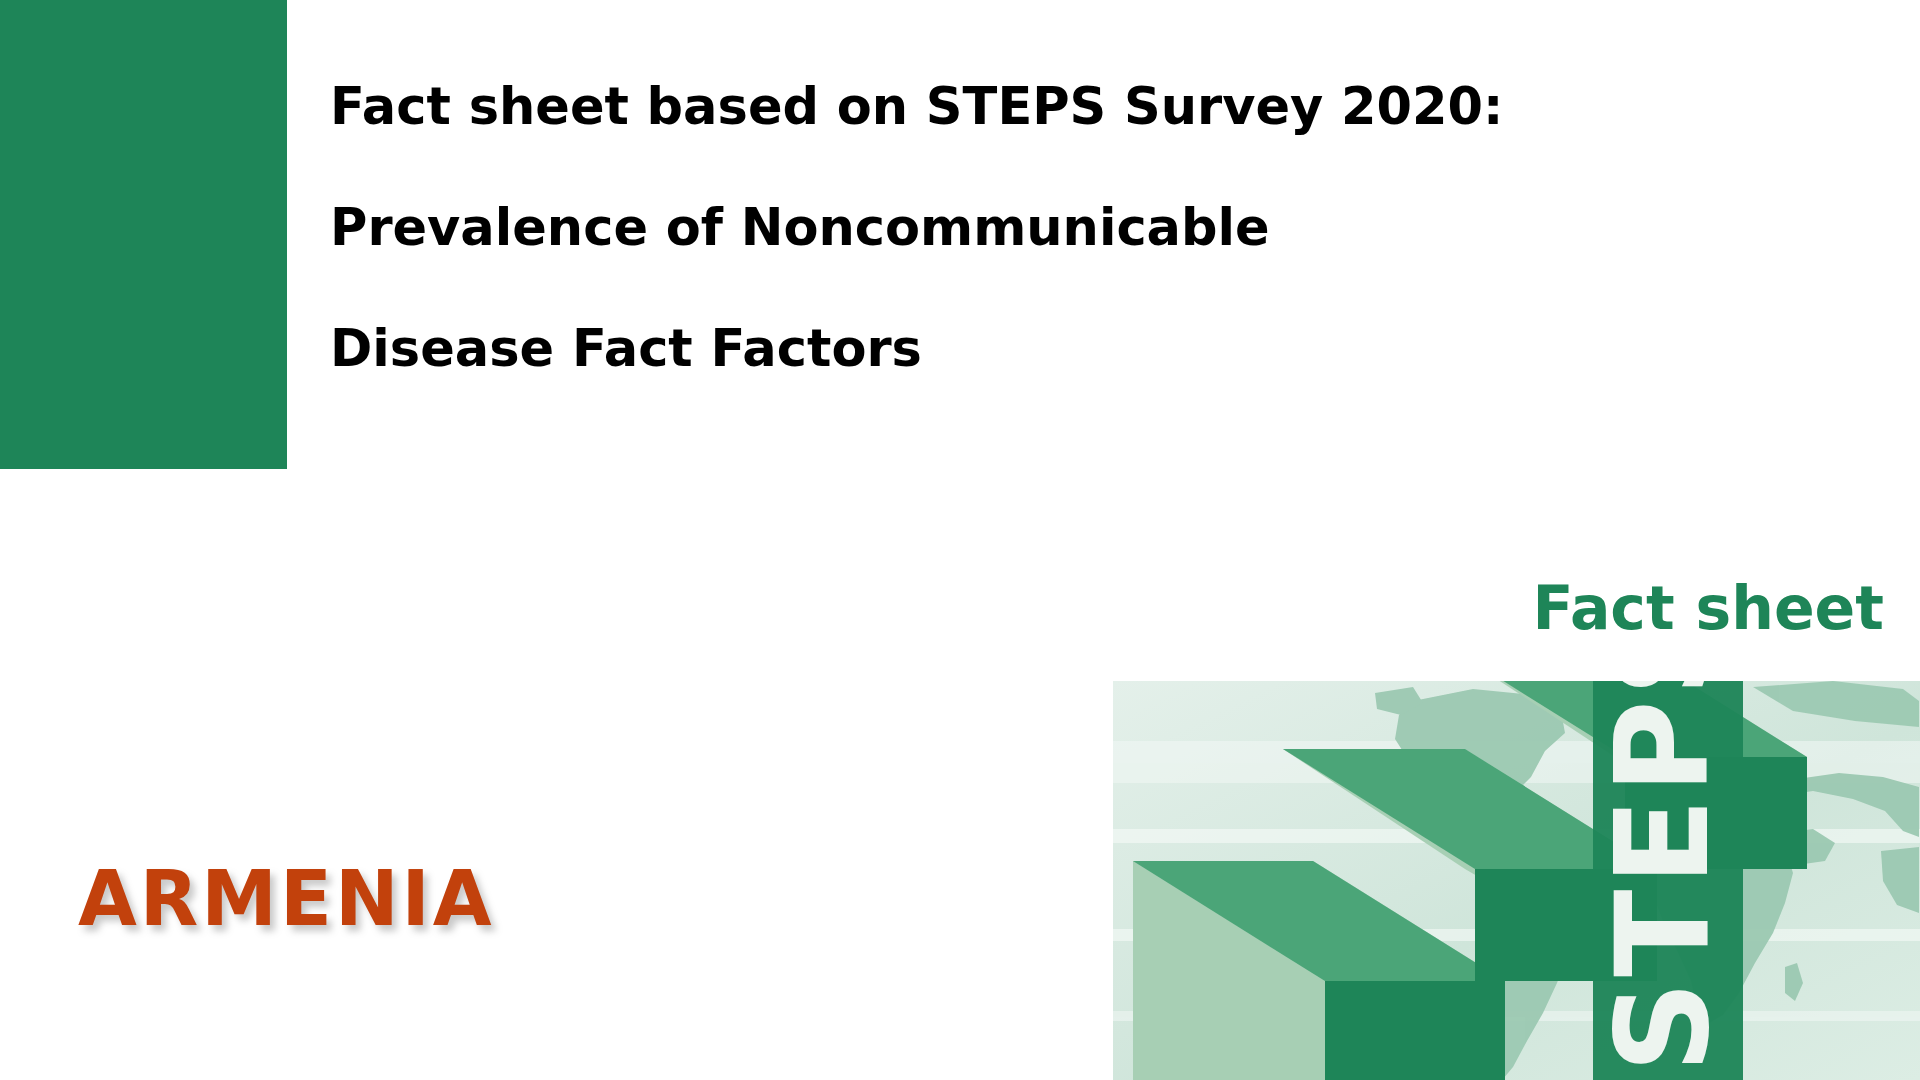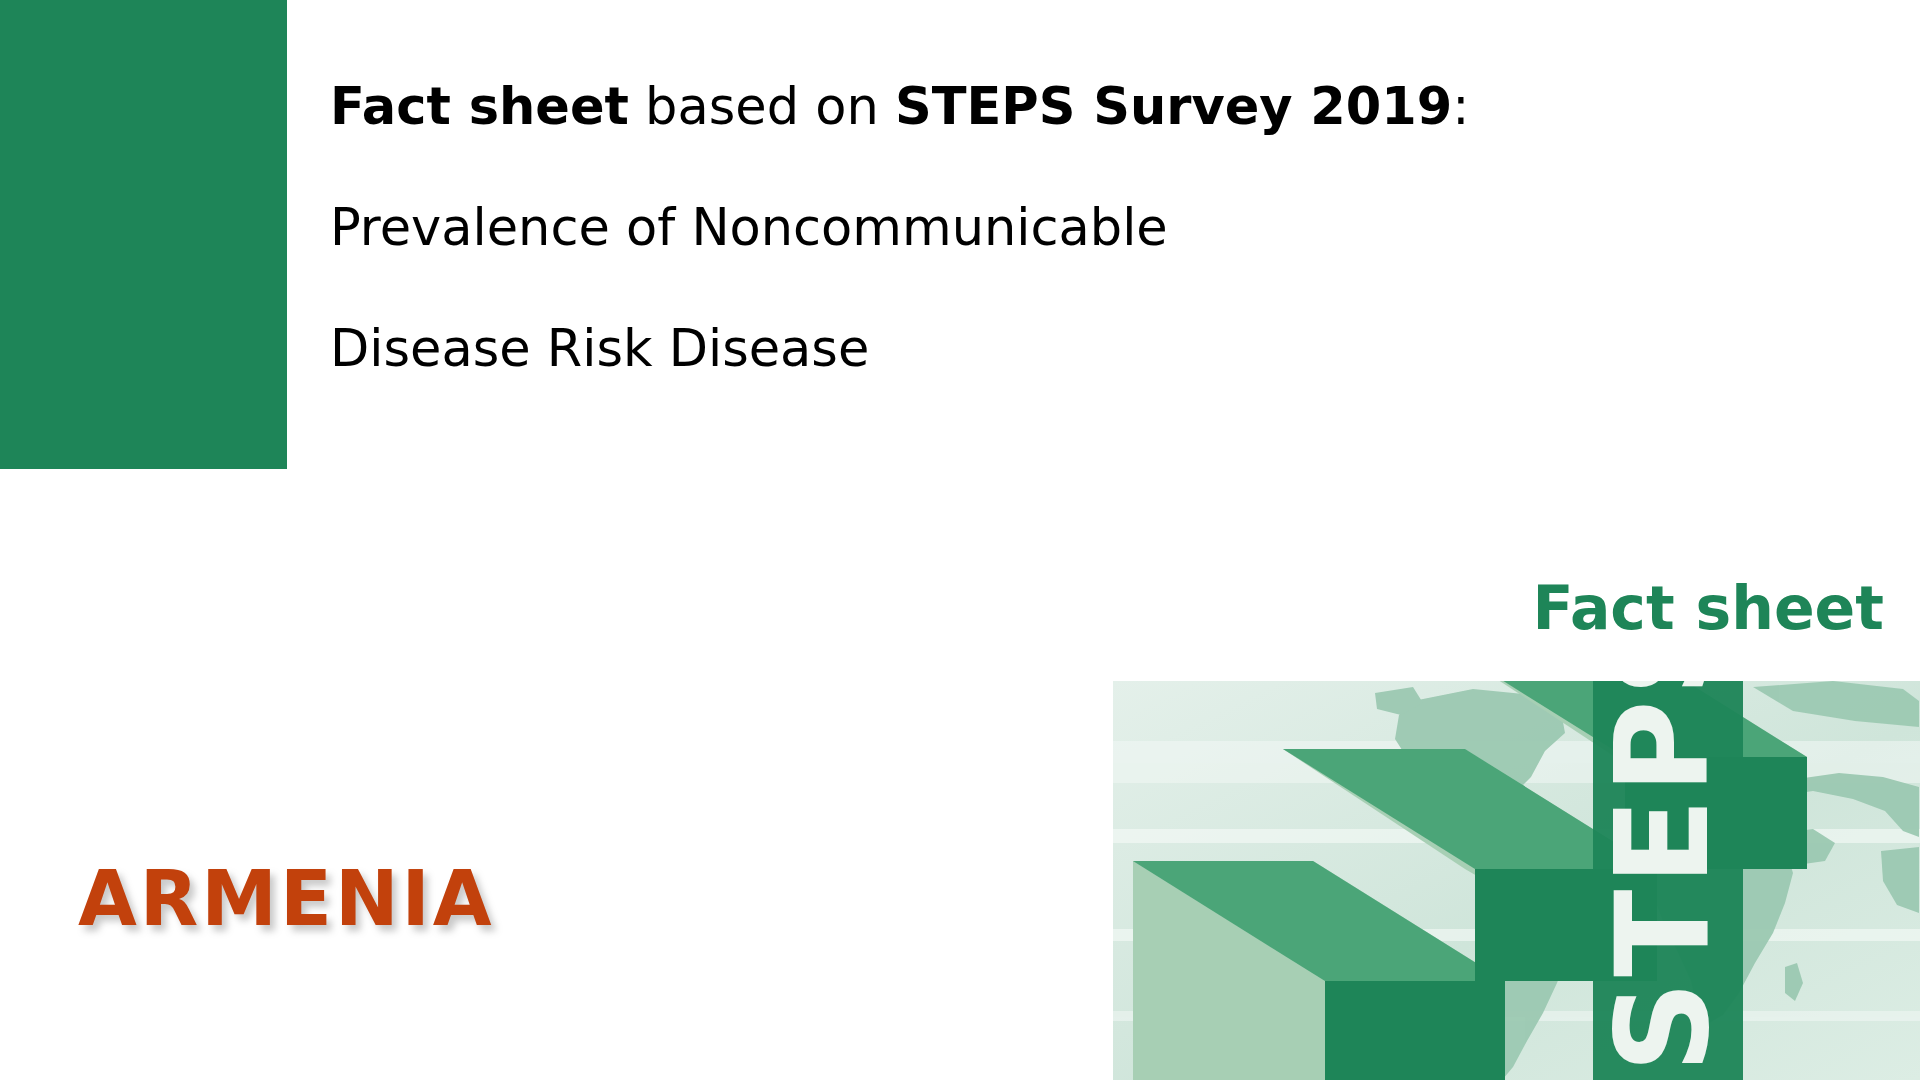--- a/index.html
+++ b/index.html
@@ -40,7 +40,7 @@
     white-space: nowrap;
   }
   .title-line .b { font-weight: 700; }
-  .title-line .r { font-weight: 400; margin-top: 24px; }
+  .title-line .r { font-weight: 700; margin-top: 24px; }
 
   
   #fact-sheet-heading {

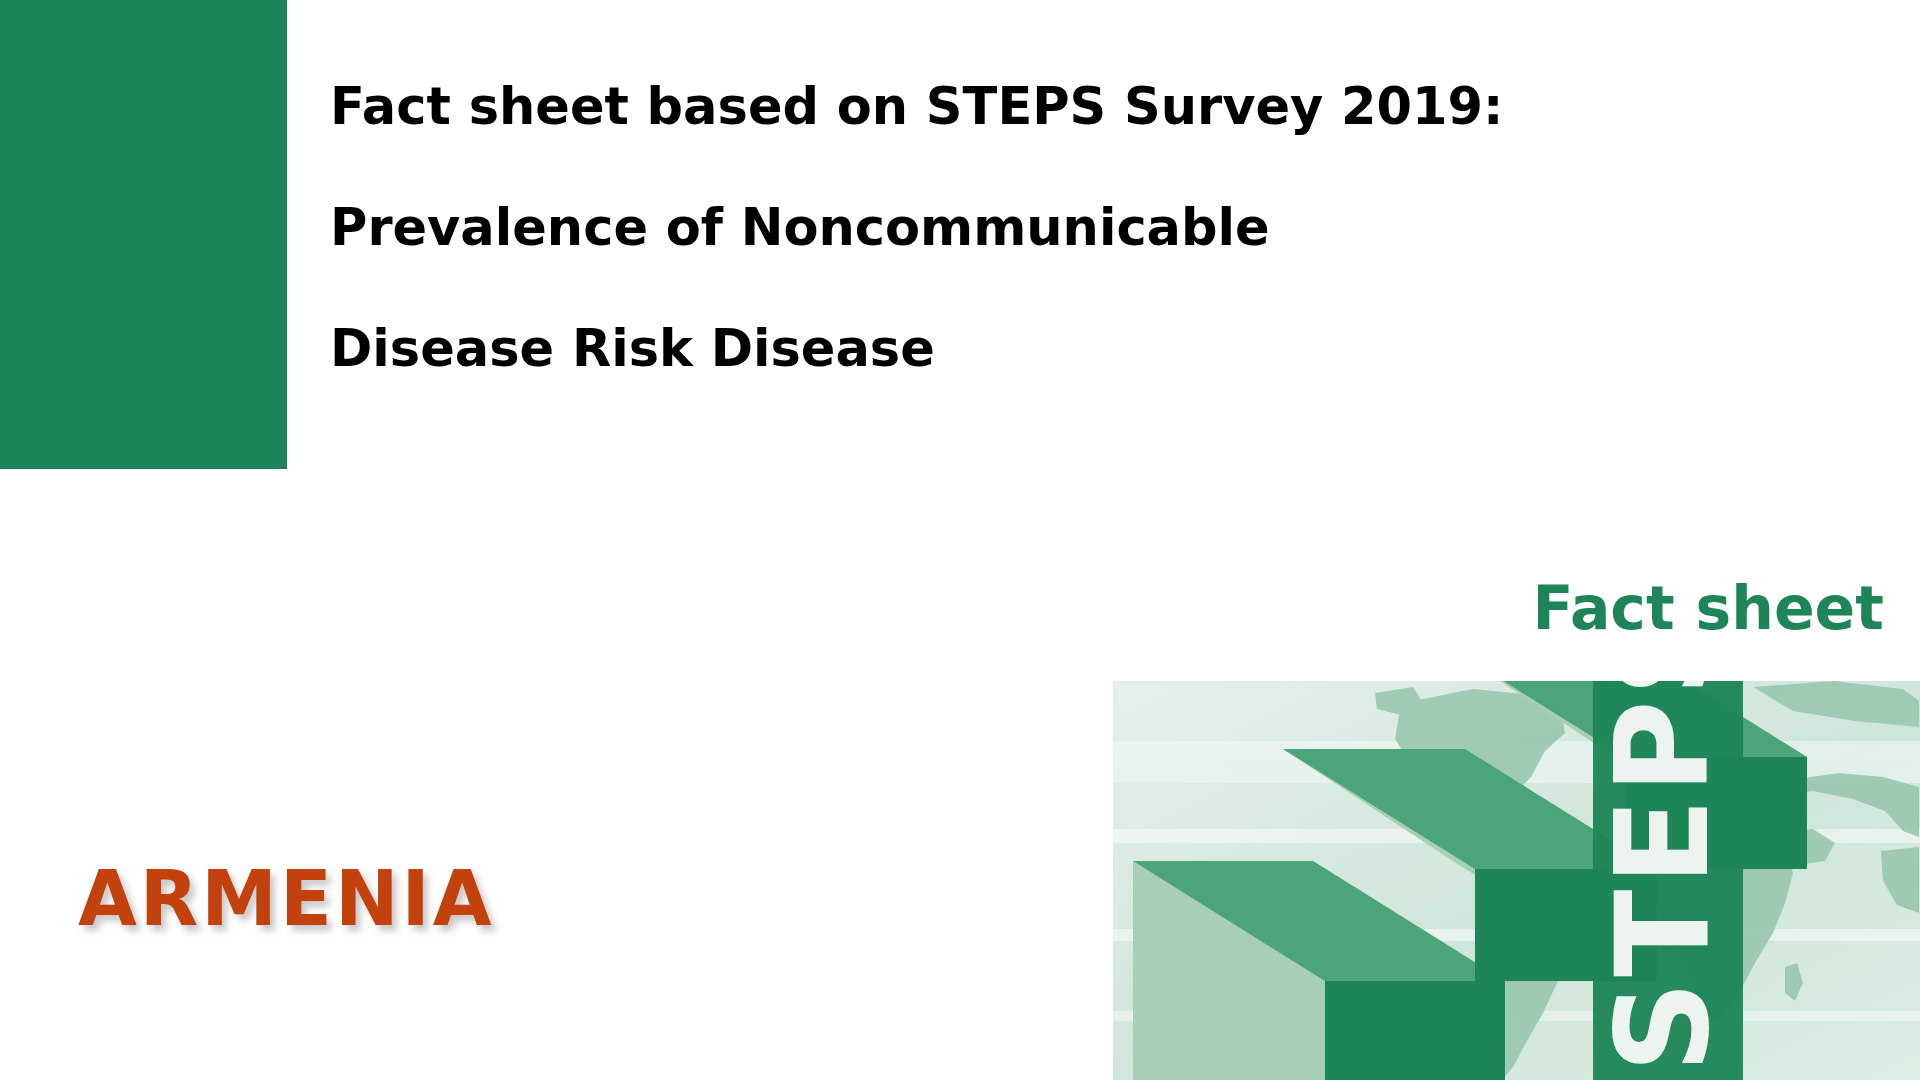--- a/index.html
+++ b/index.html
@@ -86,7 +86,7 @@
 
 <div id="title-block">
   <div class="title-line">
-    <span class="b">Fact sheet</span><span class="r"> based on </span><span class="b">STEPS Survey 2019</span><span class="r">:</span>
+    <span class="b">Fact sheet</span><span class="r"> based on </span><span class="b">STEPS Survey 2020</span><span class="r">:</span>
   </div>
   <div class="title-line">
     <span class="r">Prevalence of Noncommunicable</span>

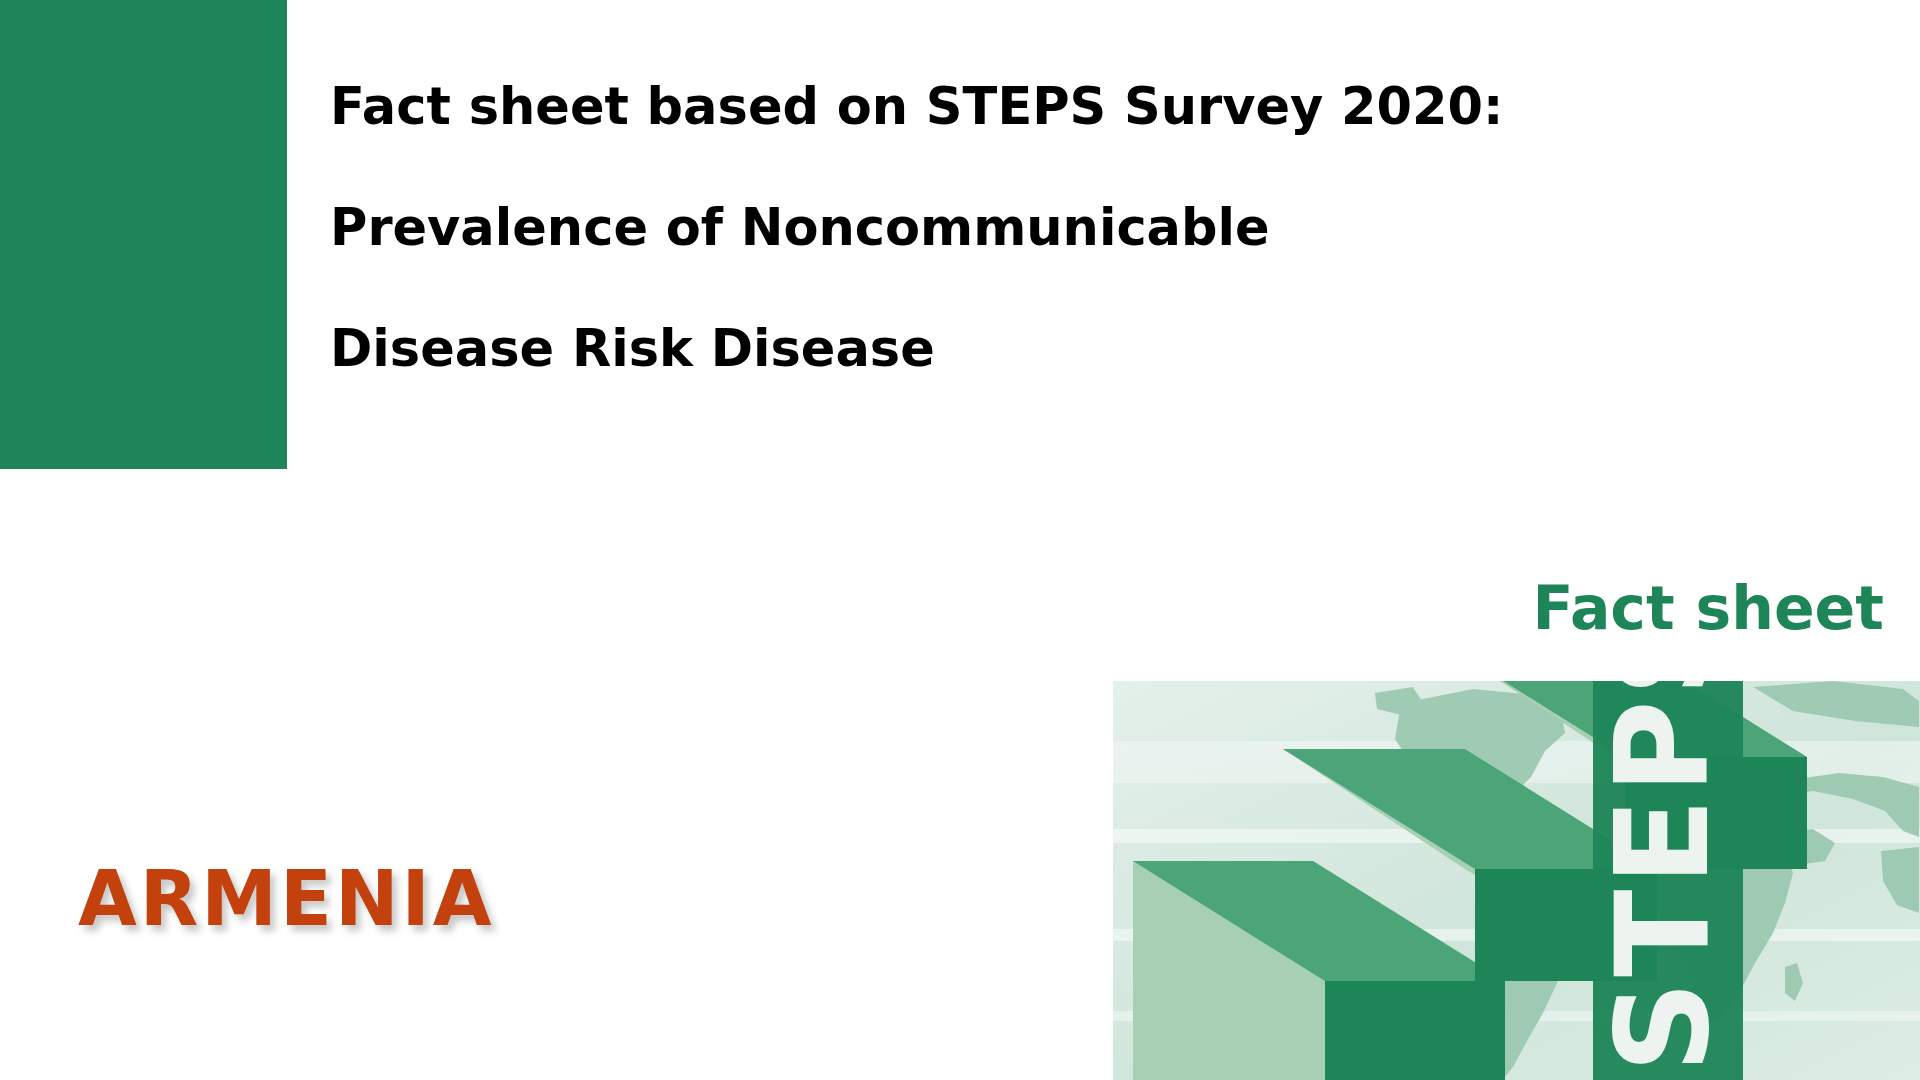--- a/index.html
+++ b/index.html
@@ -92,7 +92,7 @@
     <span class="r">Prevalence of Noncommunicable</span>
   </div>
   <div class="title-line">
-    <span class="r">Disease Risk Disease</span>
+    <span class="r">Disease Fact Factors</span>
   </div>
 </div>
 

